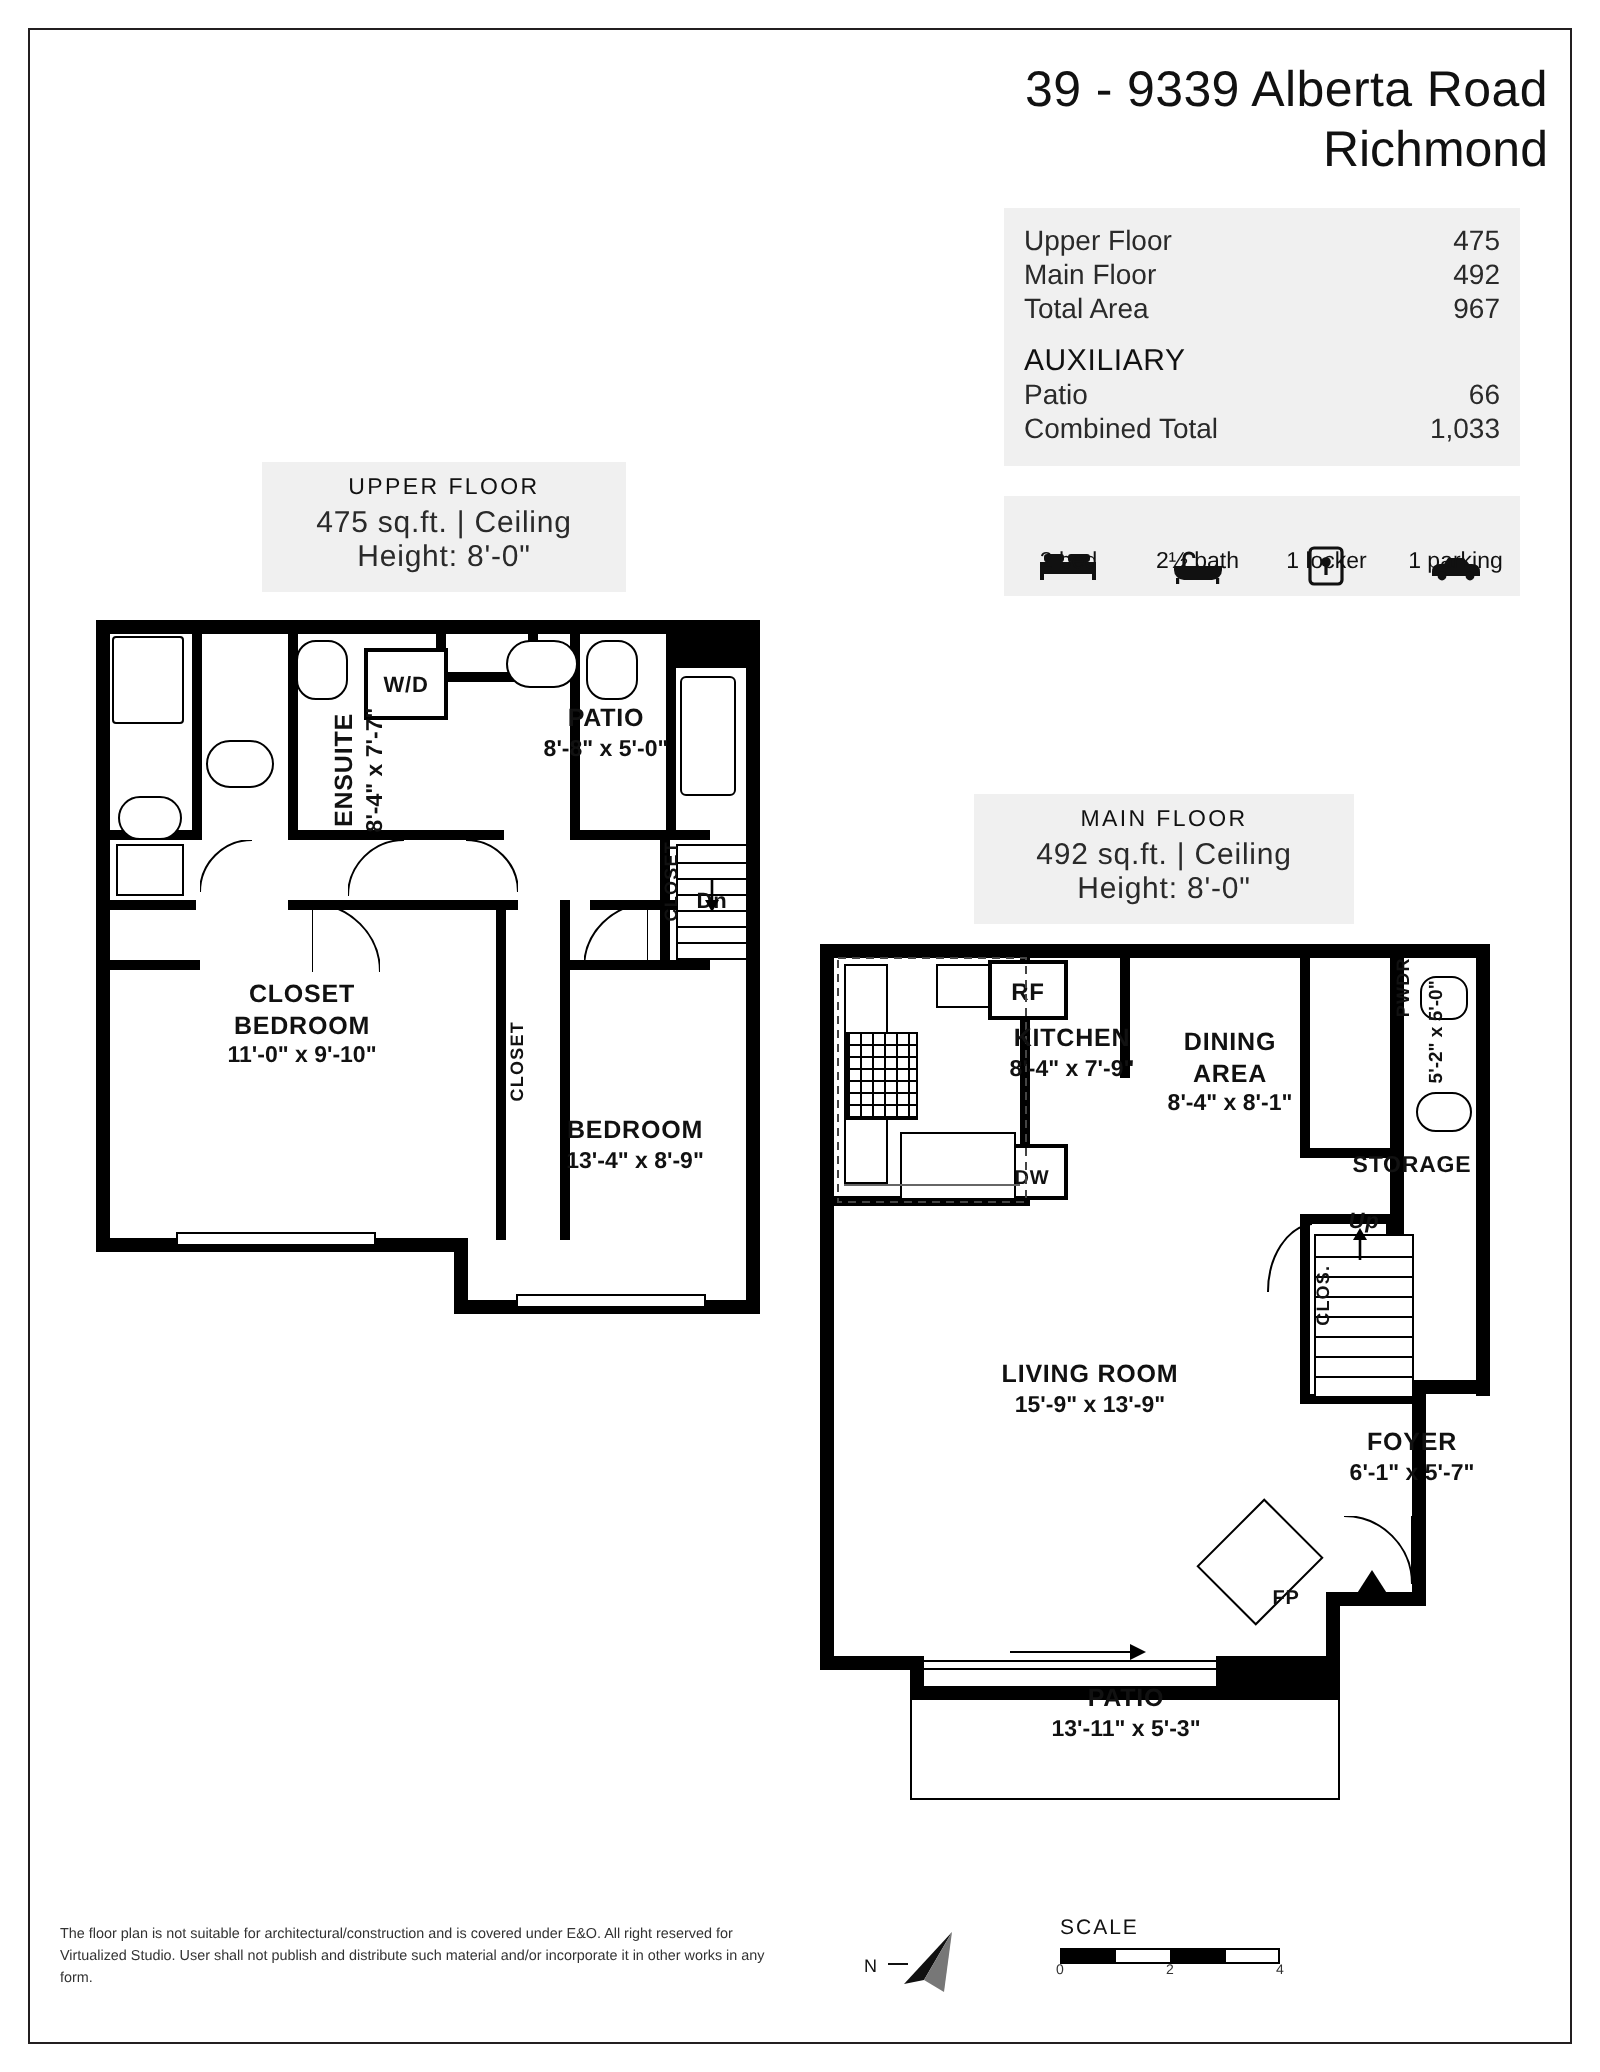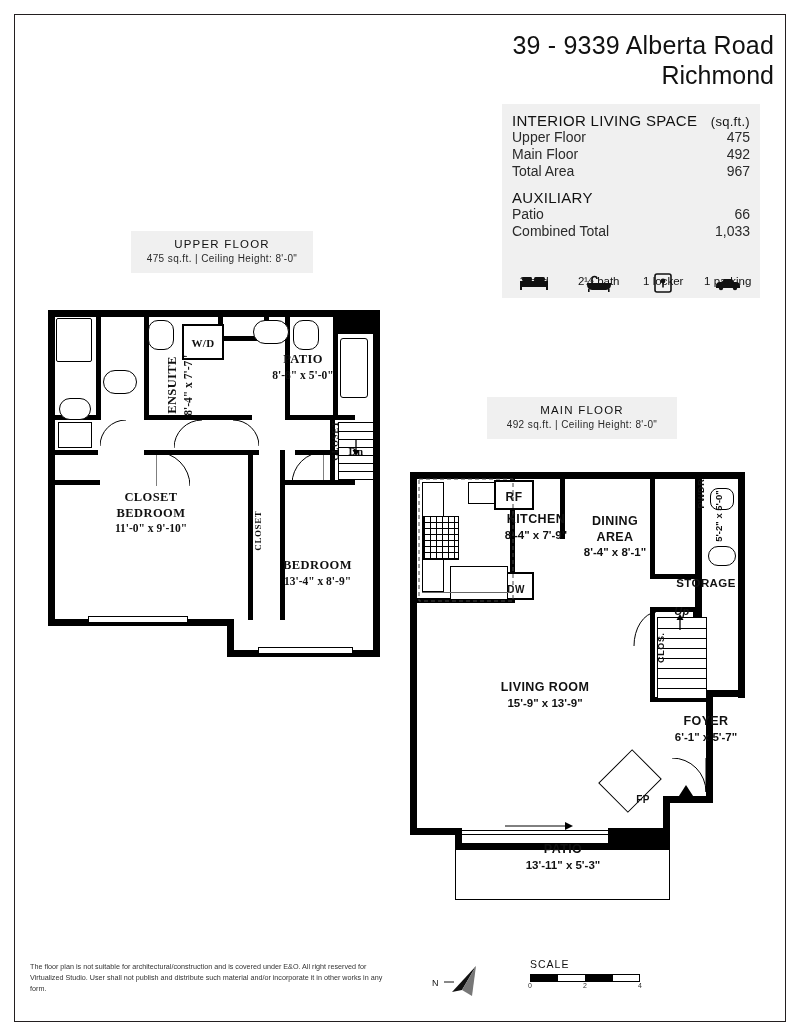--- a/index.html
+++ b/index.html
@@ -243,10 +243,6 @@
   </div>
 
   <div class="info-panel">
-    <div class="info-head">
-      <span>INTERIOR LIVING SPACE</span>
-      <span class="unit">(sq.ft.)</span>
-    </div>
     <div class="info-row">
       <span>Upper Floor</span>
       <span>475</span>

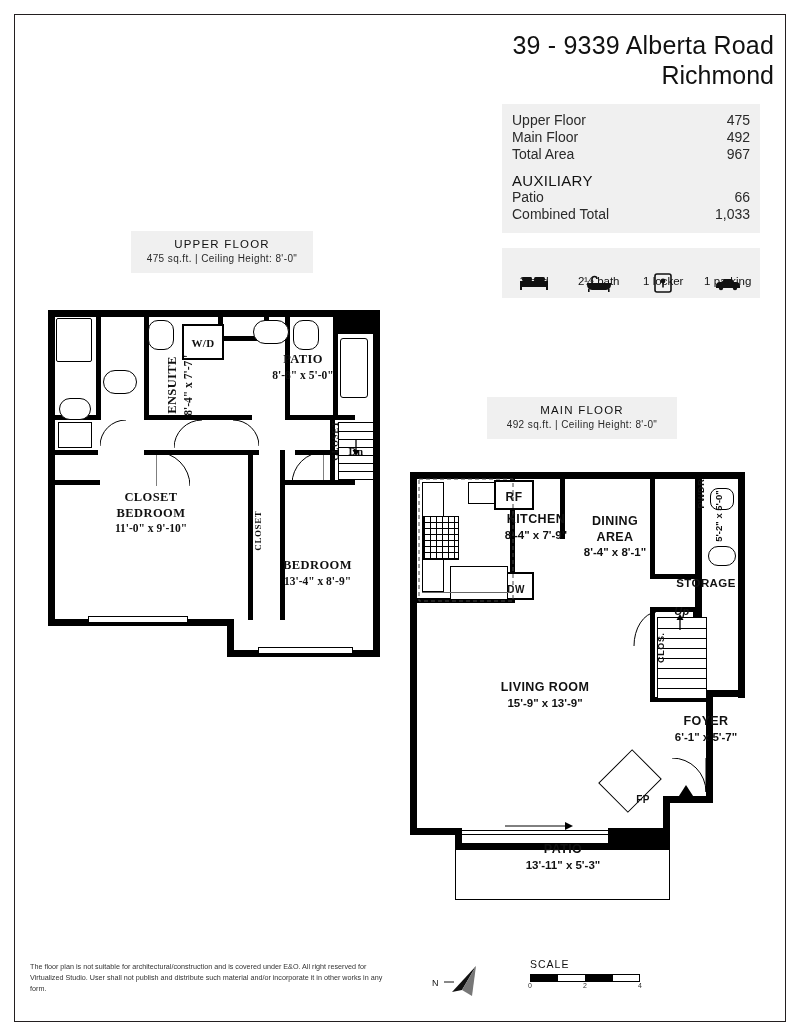--- a/index.html
+++ b/index.html
@@ -126,7 +126,7 @@
     letter-spacing: 1.2px;
   }
   .floor-tag .ft-sub {
-    font-size: 10px;
+    font-size: 15px;
     letter-spacing: 0.4px;
     margin-top: 3px;
     color: #2a2a2a;

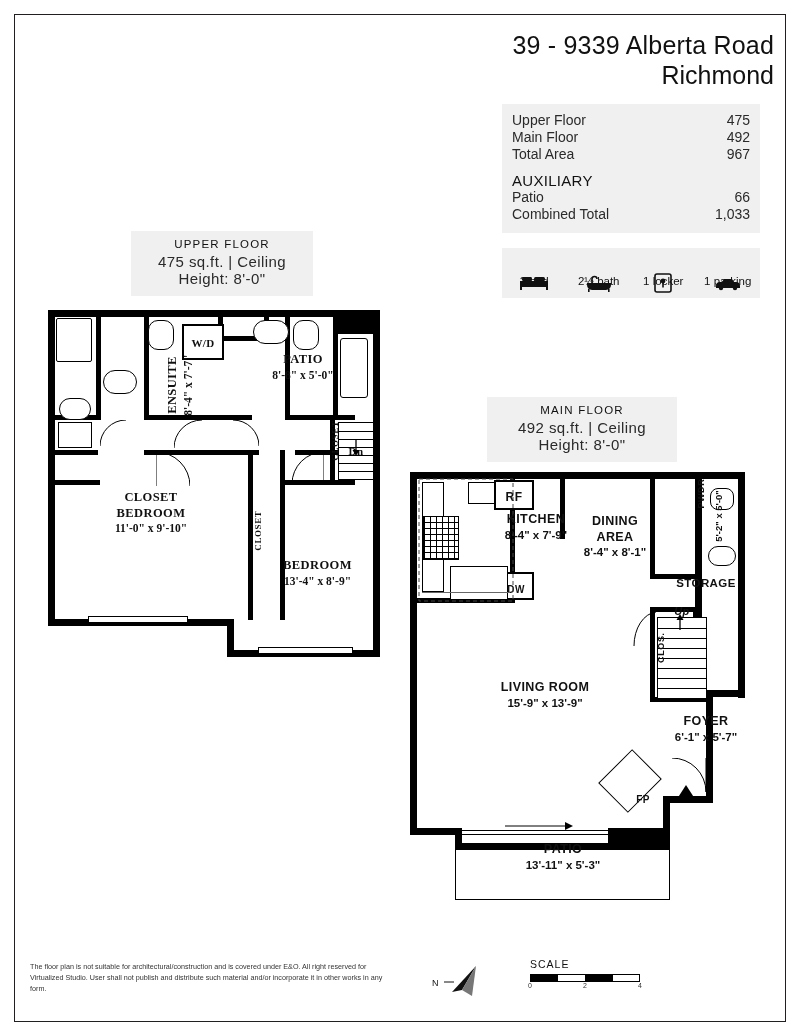--- a/index.html
+++ b/index.html
@@ -321,7 +321,7 @@
     <div class="ft-sub">492 sq.ft. | Ceiling Height: 8'-0"</div>
   </div>
 
-  <div class="plan" id="upper-plan" style="left:48px; top:310px; width:345px; height:350px;font-family:Liberation Serif, serif;">
+  <div class="plan" id="upper-plan" style="left:48px; top:310px; width:345px; height:350px;">
 
     <div class="wall" style="left:0;   top:0;    width:332px; height:7px;"></div>
     <div class="wall" style="left:0;   top:0;    width:7px;   height:316px;"></div>

